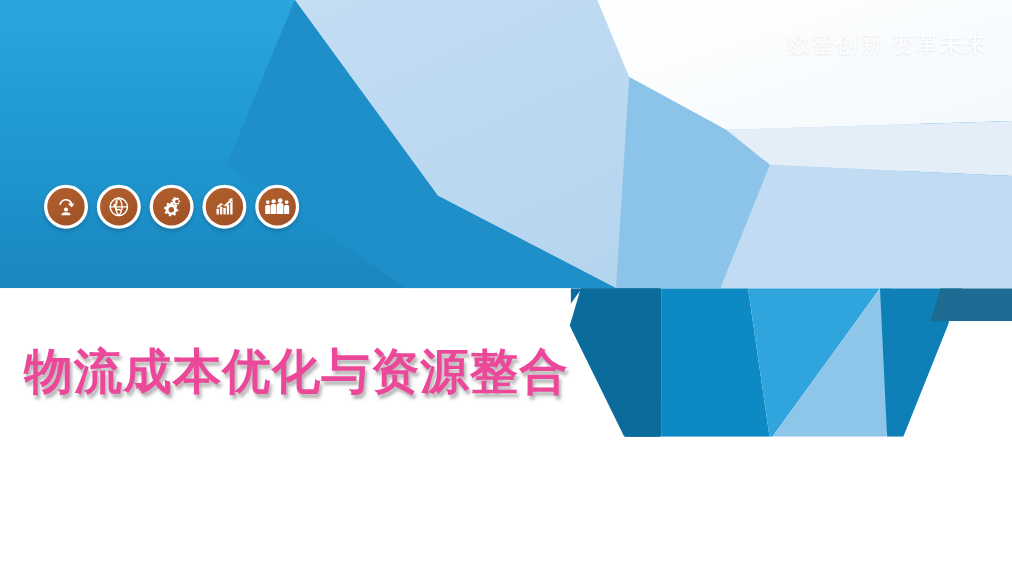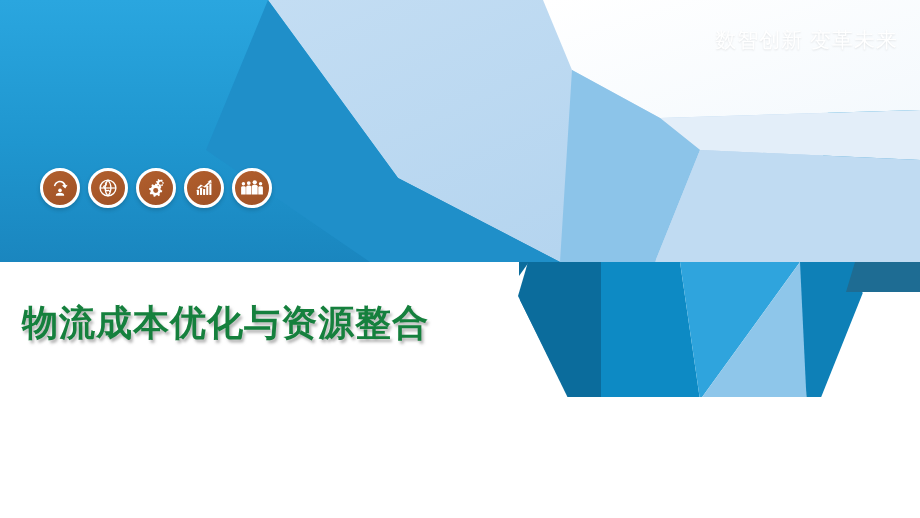--- a/index.html
+++ b/index.html
@@ -72,10 +72,10 @@
   #slide-title {
     position: absolute;
     left: 22px;
-    top: 299px;
-    font-size: 36px;
+    top: 309px;
+    font-size: 44px;
     font-weight: bold;
-    color: #15803d;
+    color: #ec4899;
     letter-spacing: 1px;
     white-space: nowrap;
     text-shadow: 2px 3px 3px rgba(120,120,120,0.55);

